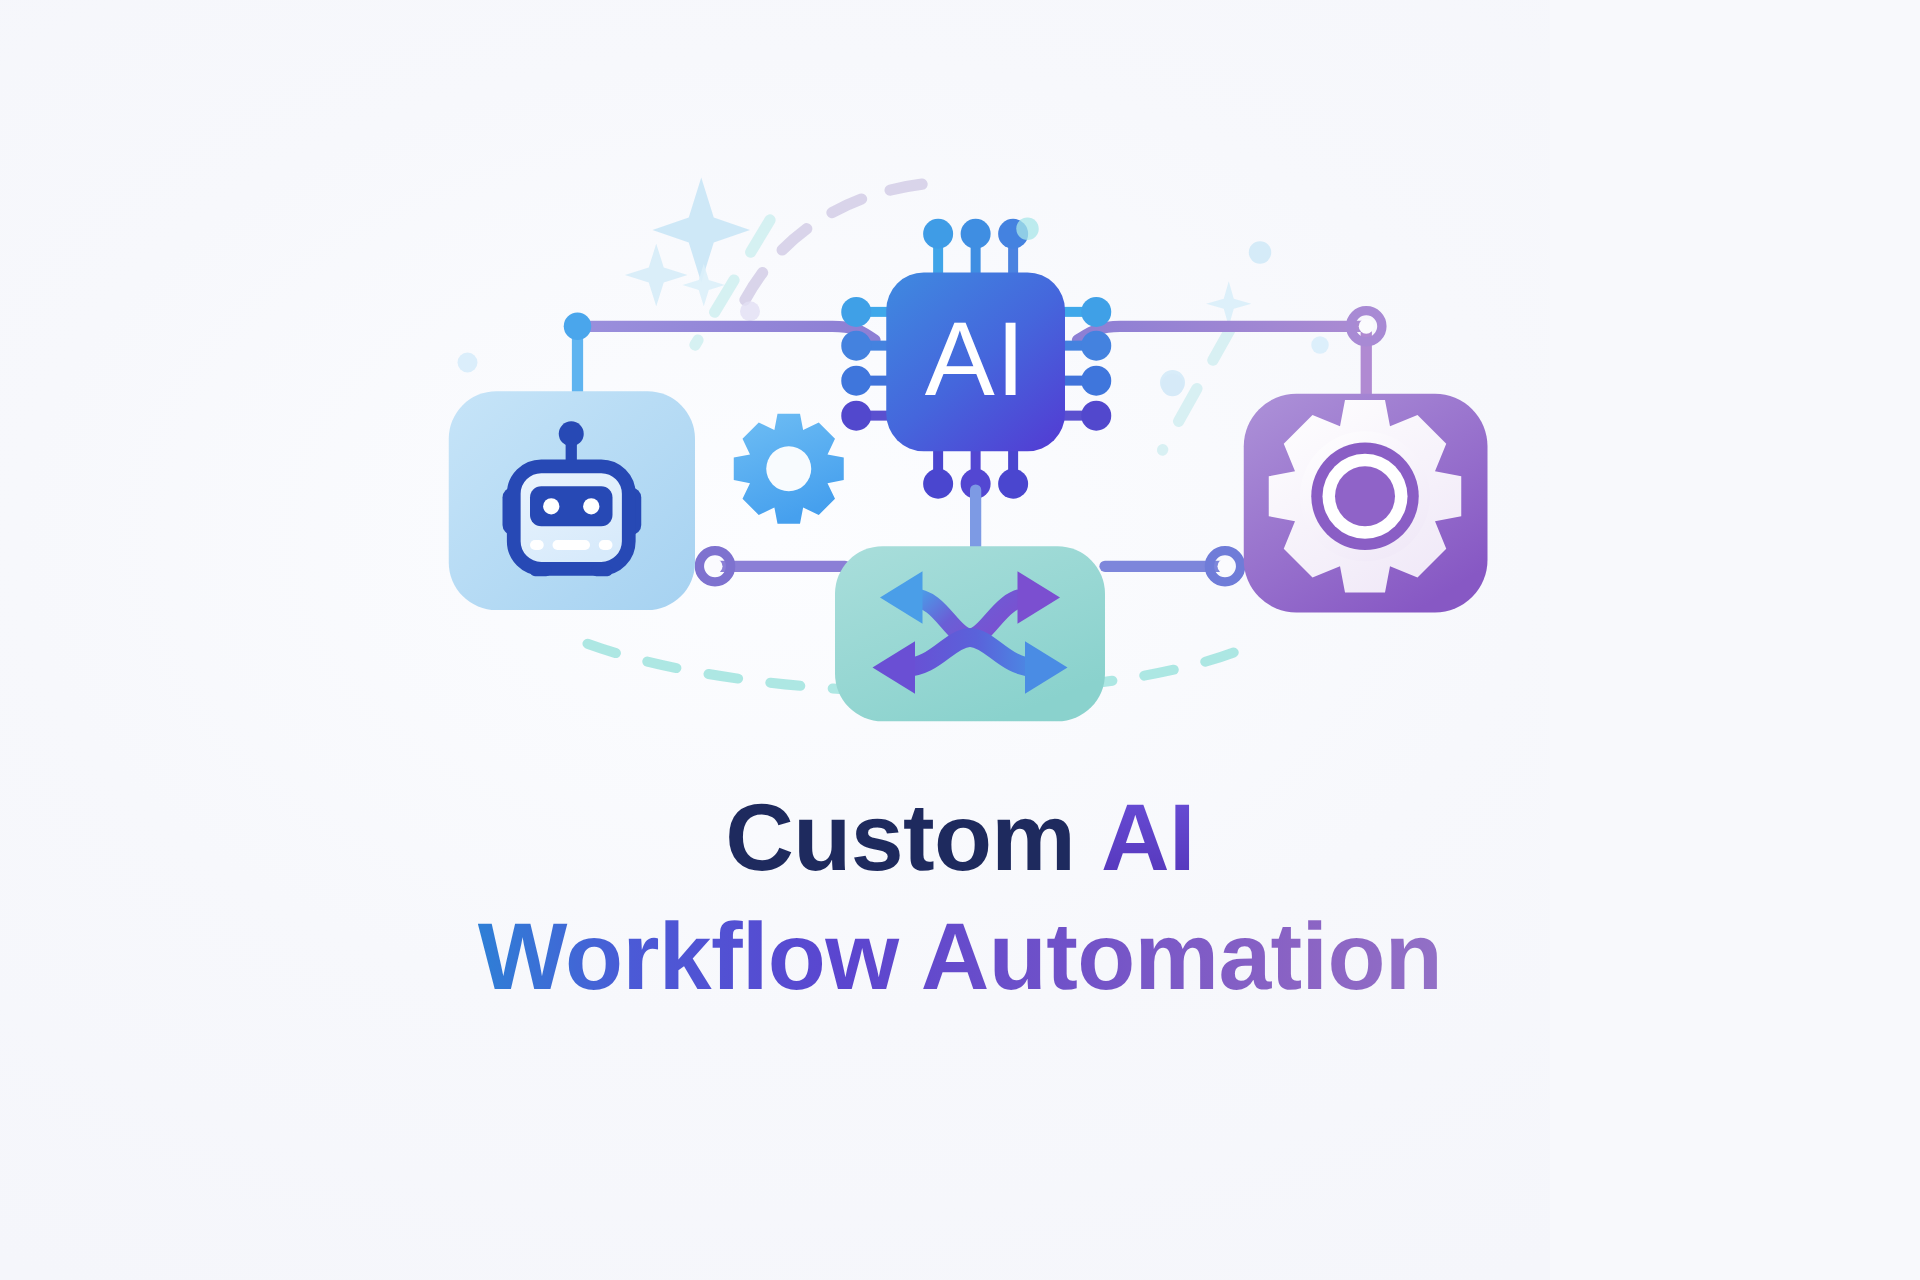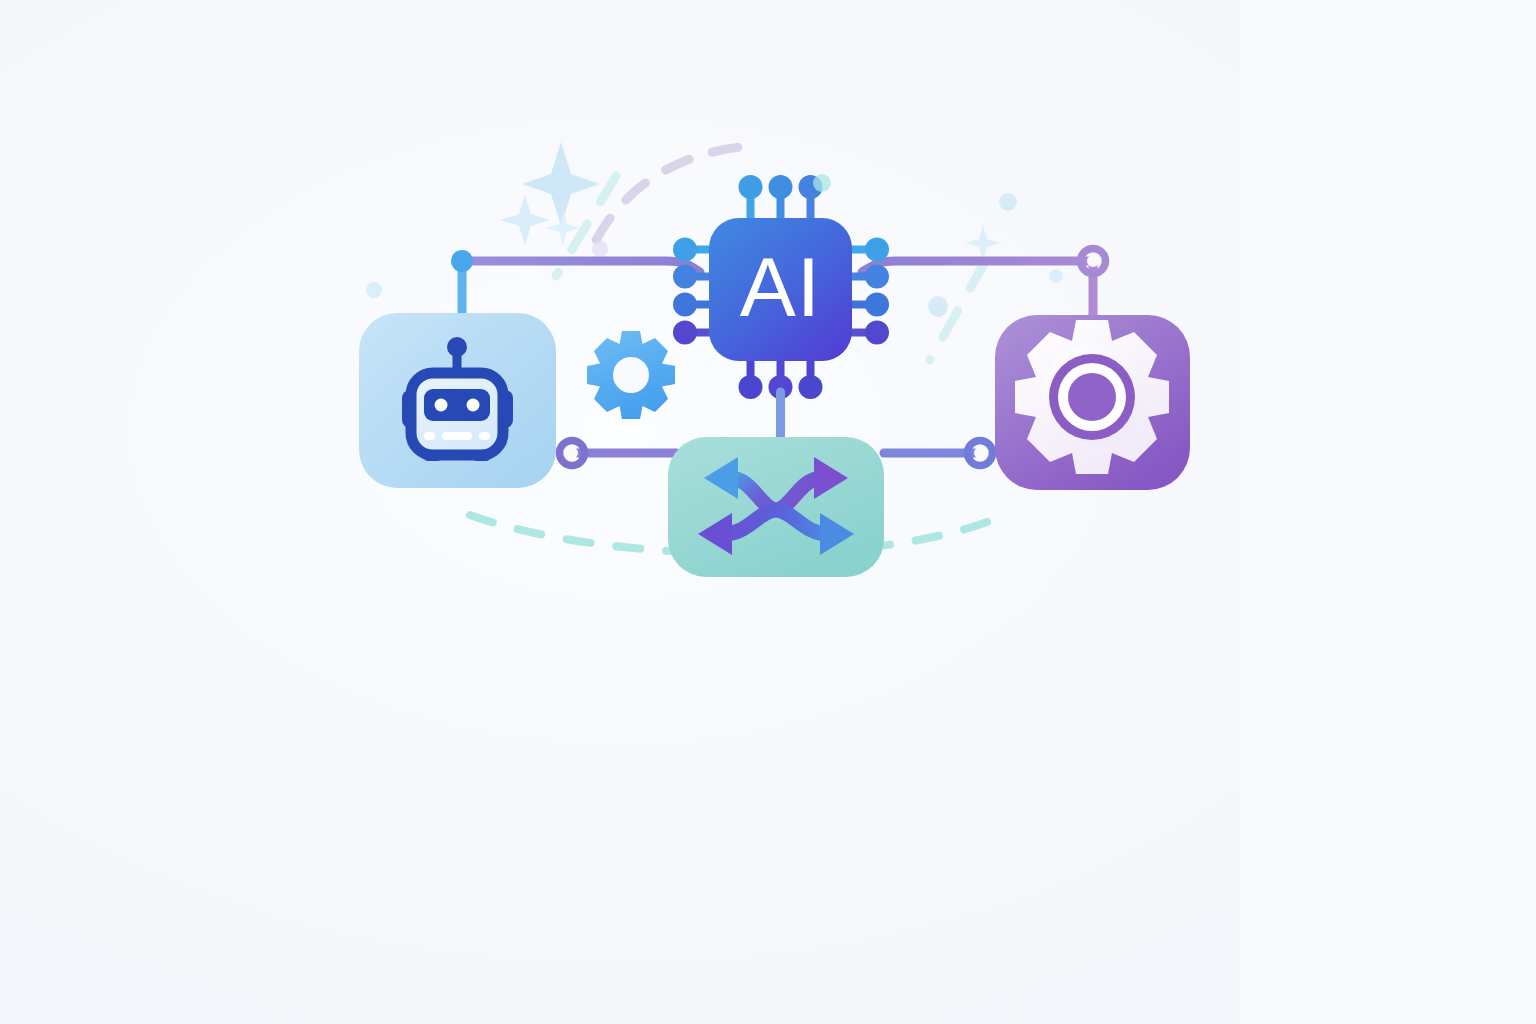--- a/index.html
+++ b/index.html
@@ -314,6 +314,14 @@
     </svg>
   </div>
 
+  <div class="headline">
+    <div class="line1">
+      <span class="tk-navy">Custom</span><span>&nbsp;</span><span class="tk-ai">AI</span>
+    </div>
+    <div class="line2">
+      <span class="tk-grad">Workflow Automation</span>
+    </div>
+  </div>
 
 </div>
 

